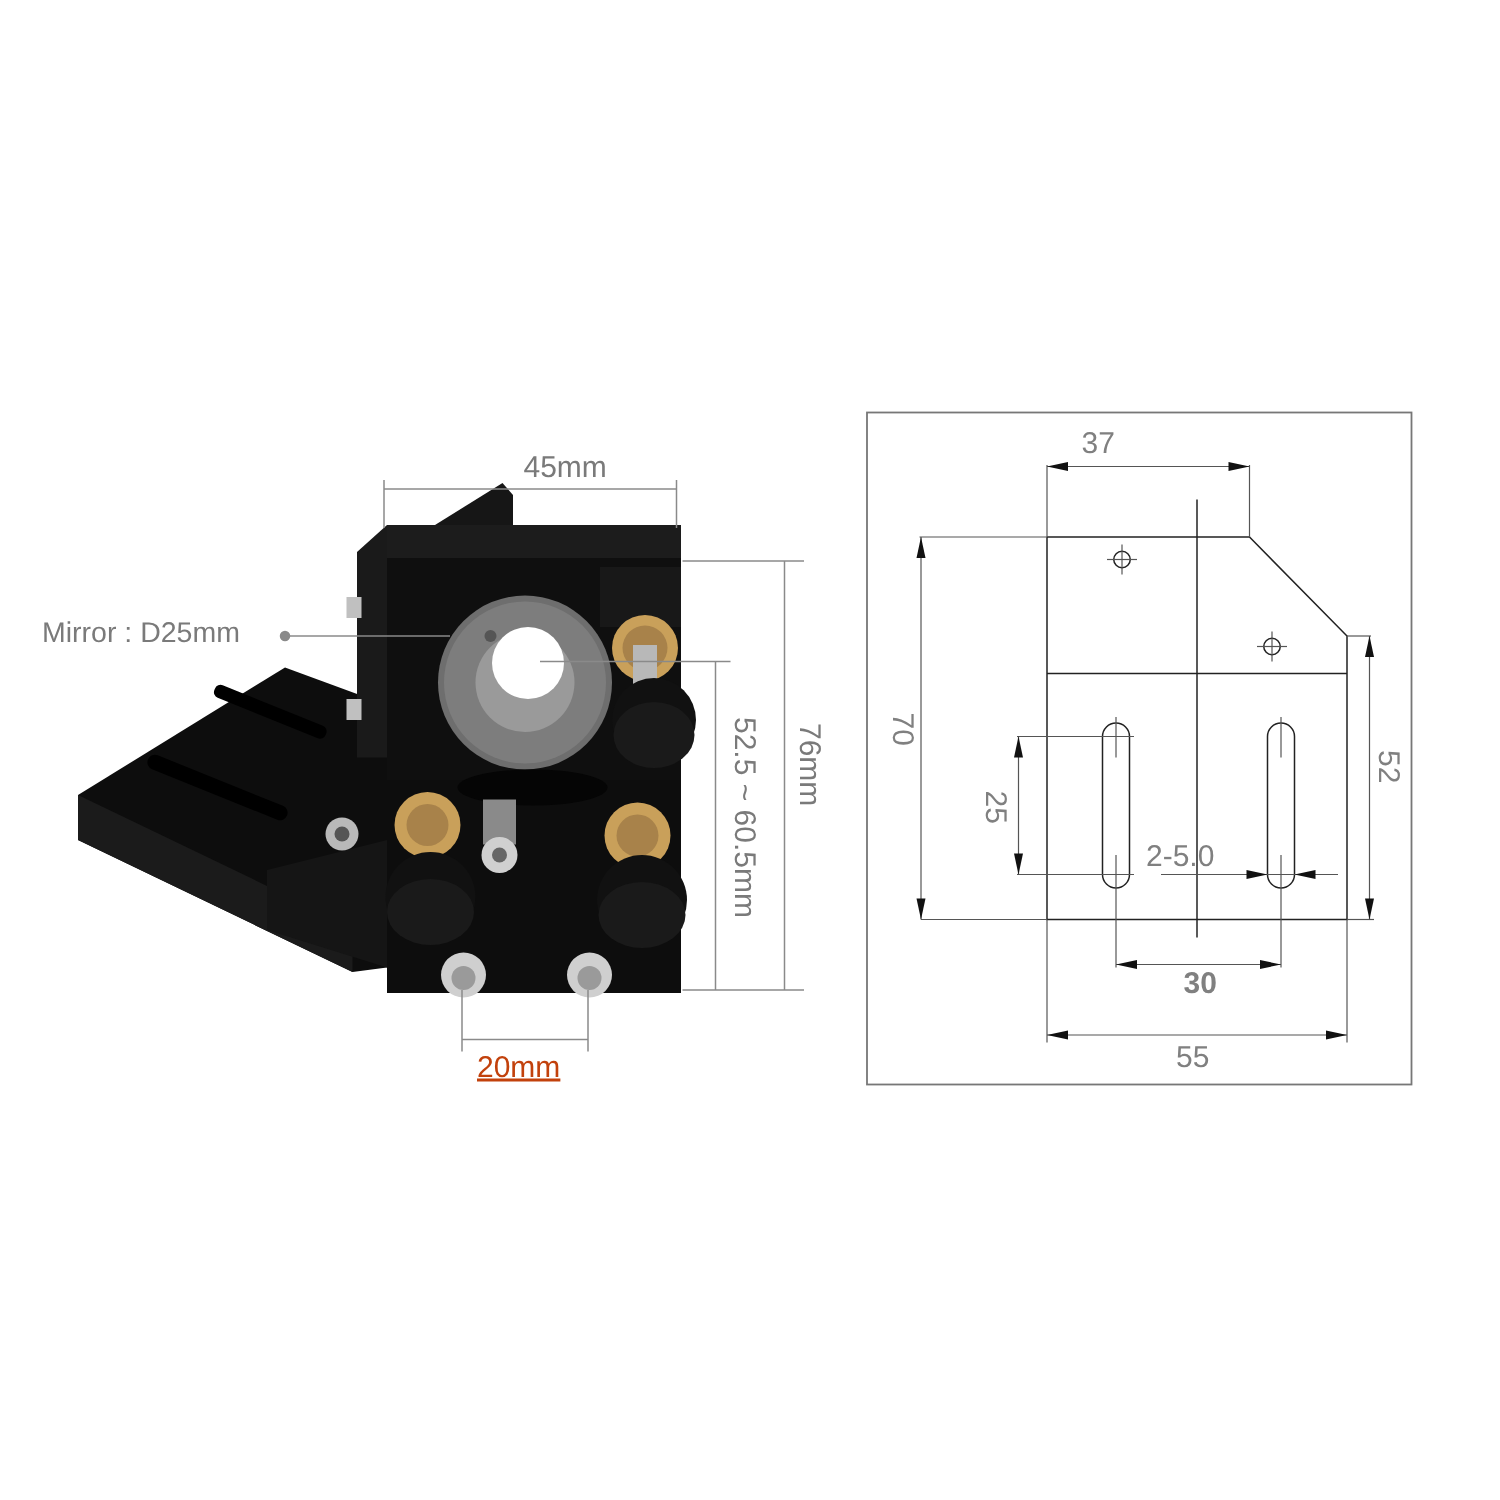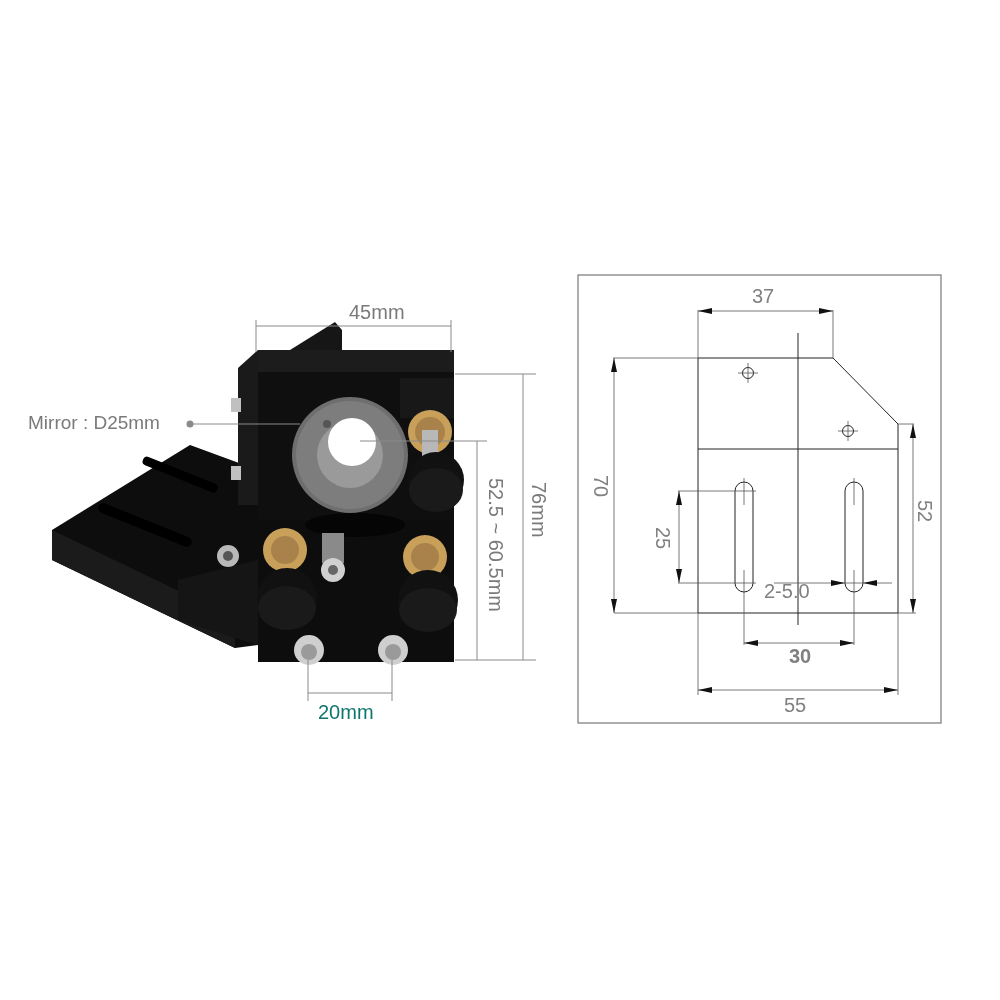--- a/index.html
+++ b/index.html
@@ -150,7 +150,7 @@
 <div style="position:absolute;left:507px;top:478px;font-size:20px;color:#7a7a7a;transform:rotate(90deg);transform-origin:left top;white-space:nowrap;">52.5 ~ 60.5mm</div>
 <div style="position:absolute;left:318px;top:701px;font-size:20px;color:#0f766e;">20mm</div>
 
-<div style="position:absolute;left:752px;top:285px;font-size:20px;color:#808080;">37</div>
+<div style="position:absolute;left:721px;top:285px;font-size:20px;color:#808080;">37</div>
 <div style="position:absolute;left:590px;top:475px;font-size:20px;color:#808080;transform:rotate(90deg);transform-origin:left top;margin-left:22px;">70</div>
 <div style="position:absolute;left:912px;top:500px;font-size:20px;color:#808080;transform:rotate(90deg);transform-origin:left top;margin-left:24px;">52</div>
 <div style="position:absolute;left:652px;top:527px;font-size:20px;color:#808080;transform:rotate(90deg);transform-origin:left top;margin-left:22px;">25</div>

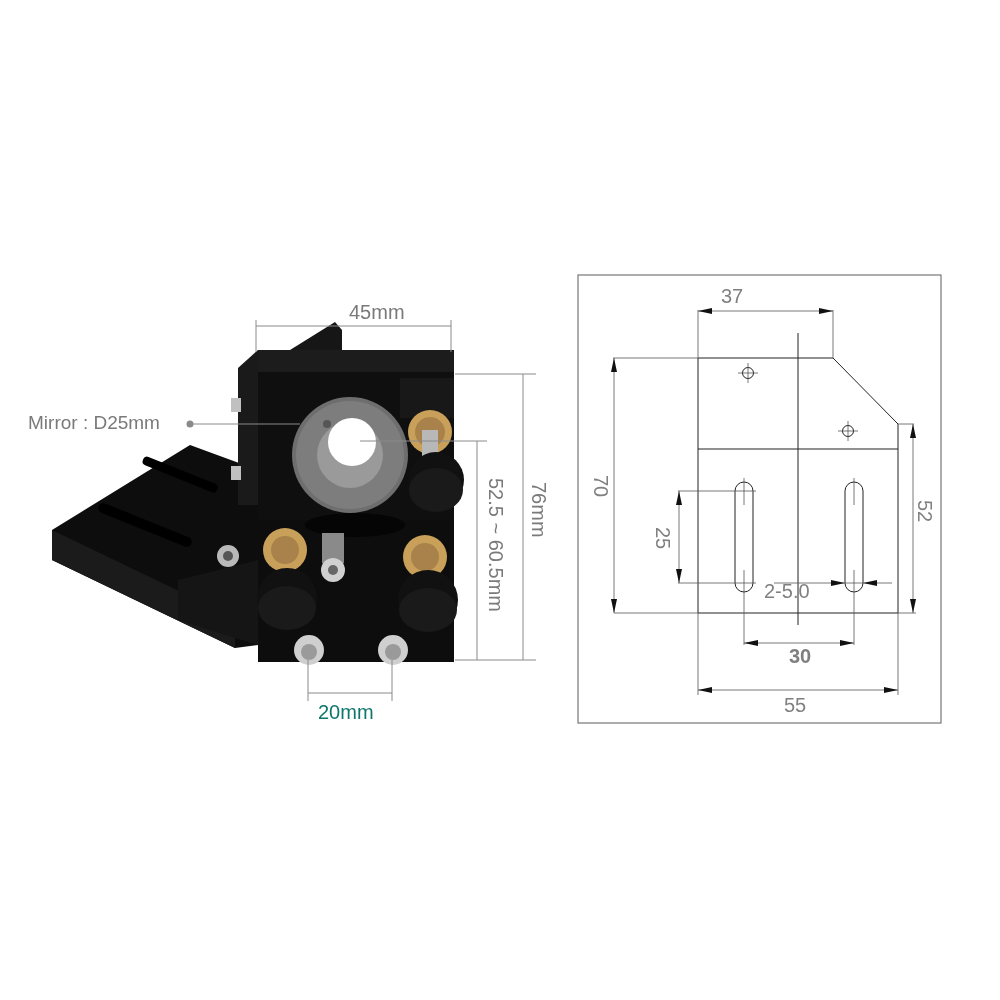--- a/index.html
+++ b/index.html
@@ -154,7 +154,7 @@
 <div style="position:absolute;left:590px;top:475px;font-size:20px;color:#808080;transform:rotate(90deg);transform-origin:left top;margin-left:22px;">70</div>
 <div style="position:absolute;left:912px;top:500px;font-size:20px;color:#808080;transform:rotate(90deg);transform-origin:left top;margin-left:24px;">52</div>
 <div style="position:absolute;left:652px;top:527px;font-size:20px;color:#808080;transform:rotate(90deg);transform-origin:left top;margin-left:22px;">25</div>
-<div style="position:absolute;left:764px;top:560px;font-size:20px;color:#808080;margin-top:20px;">2-5.0</div>
+<div style="position:absolute;left:764px;top:560px;font-size:20px;color:#808080;">2-5.0</div>
 <div style="position:absolute;left:789px;top:645px;font-size:20px;color:#808080;font-weight:bold;">30</div>
 <div style="position:absolute;left:784px;top:694px;font-size:20px;color:#808080;">55</div>
 

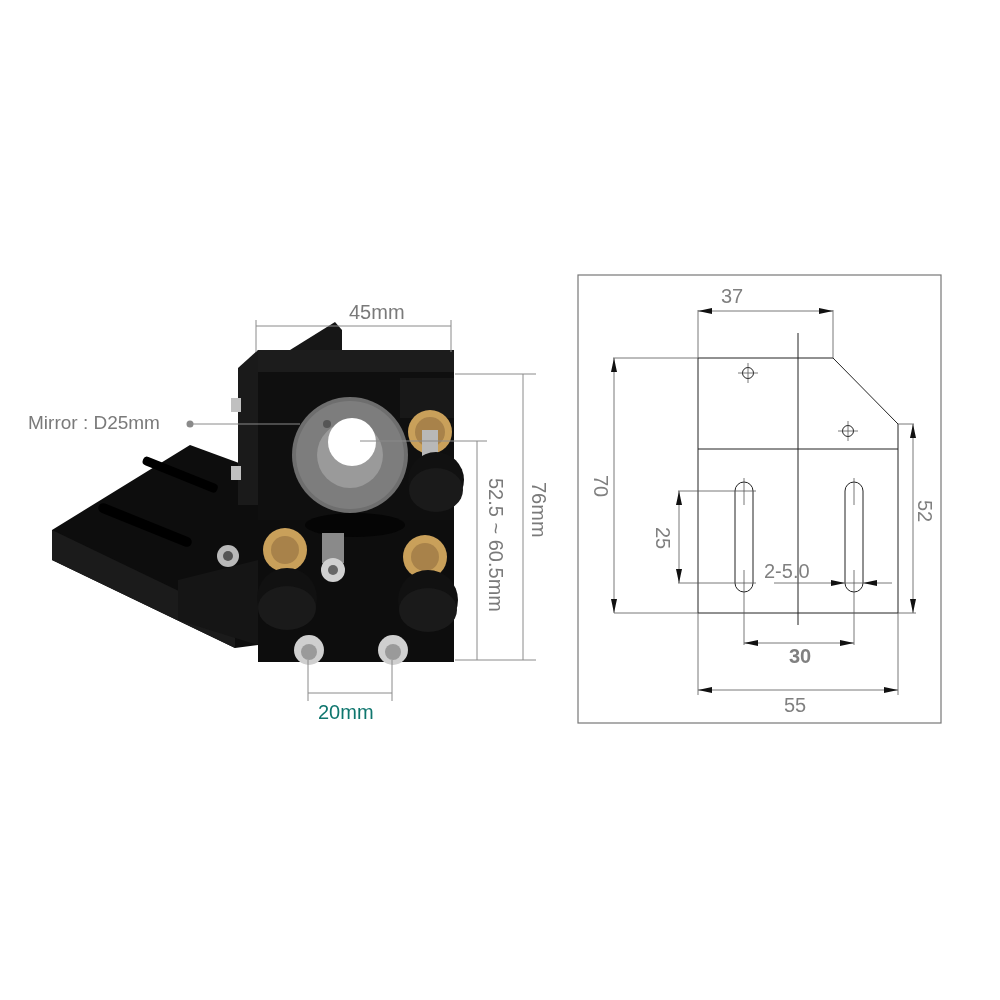--- a/index.html
+++ b/index.html
@@ -148,7 +148,7 @@
 <div style="position:absolute;left:28px;top:412px;font-size:19px;color:#7a7a7a;white-space:nowrap;">Mirror : D25mm</div>
 <div style="position:absolute;left:510px;top:506px;font-size:20px;color:#7a7a7a;transform:rotate(90deg);transform-origin:left top;white-space:nowrap;margin-left:40px;margin-top:-24px;">76mm</div>
 <div style="position:absolute;left:507px;top:478px;font-size:20px;color:#7a7a7a;transform:rotate(90deg);transform-origin:left top;white-space:nowrap;">52.5 ~ 60.5mm</div>
-<div style="position:absolute;left:318px;top:701px;font-size:20px;color:#0f766e;">20mm</div>
+<div style="position:absolute;left:318px;top:701px;font-size:20px;color:#c2410c;text-decoration:underline;">20mm</div>
 
 <div style="position:absolute;left:721px;top:285px;font-size:20px;color:#808080;">37</div>
 <div style="position:absolute;left:590px;top:475px;font-size:20px;color:#808080;transform:rotate(90deg);transform-origin:left top;margin-left:22px;">70</div>

